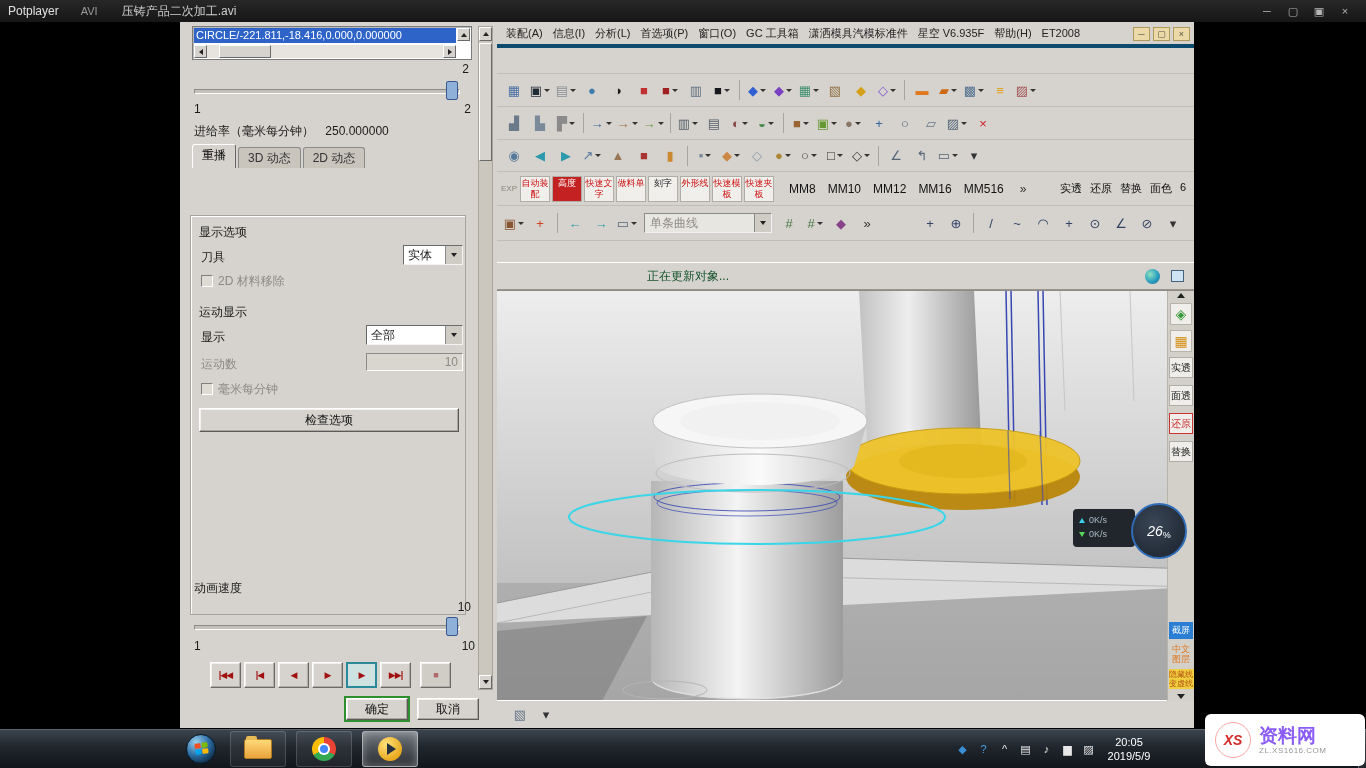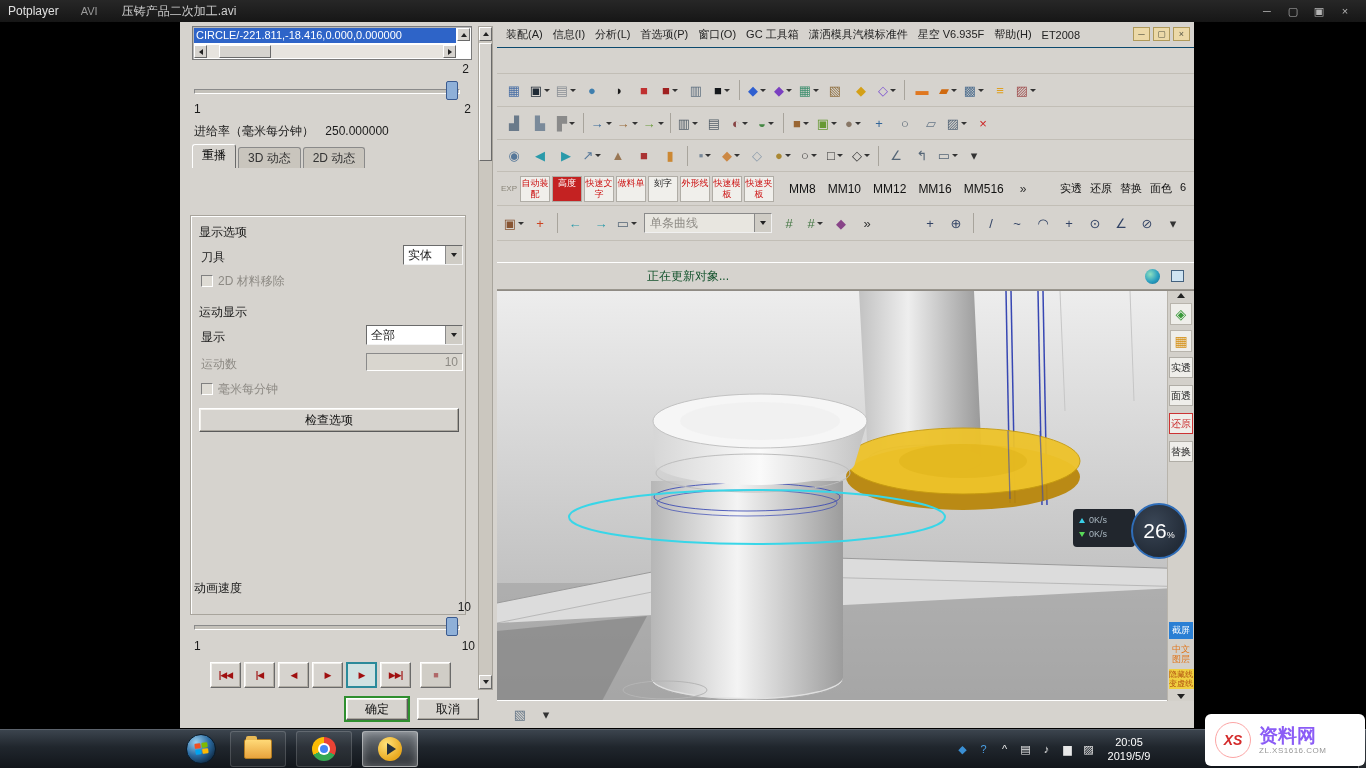--- a/index.html
+++ b/index.html
@@ -63,7 +63,7 @@
 
   
   #cad{position:absolute;left:497px;top:0;width:697px;height:706px;background:#d6d3ce;overflow:hidden;}
-  .menubar{position:absolute;left:0;top:0;width:697px;height:26px;background:#d6d3ce;border-bottom:1px solid #0c4a6e;display:flex;align-items:center;padding-left:4px;box-sizing:border-box;overflow:hidden;white-space:nowrap;}
+  .menubar{position:absolute;left:0;top:0;width:697px;height:26px;background:#d6d3ce;border-bottom:4px solid #0c4a6e;display:flex;align-items:center;padding-left:4px;box-sizing:border-box;overflow:hidden;white-space:nowrap;}
   .menu-item{padding:0 5px;font-size:11px;color:#222;}
   .nx-controls{position:absolute;right:4px;top:5px;display:flex;gap:3px;background:#d6d3ce;padding-left:4px;}
   .nxc{width:17px;height:14px;background:#ecd9a8;border:1px solid #b09a5a;font-size:9px;line-height:12px;text-align:center;color:#554;box-sizing:border-box;}

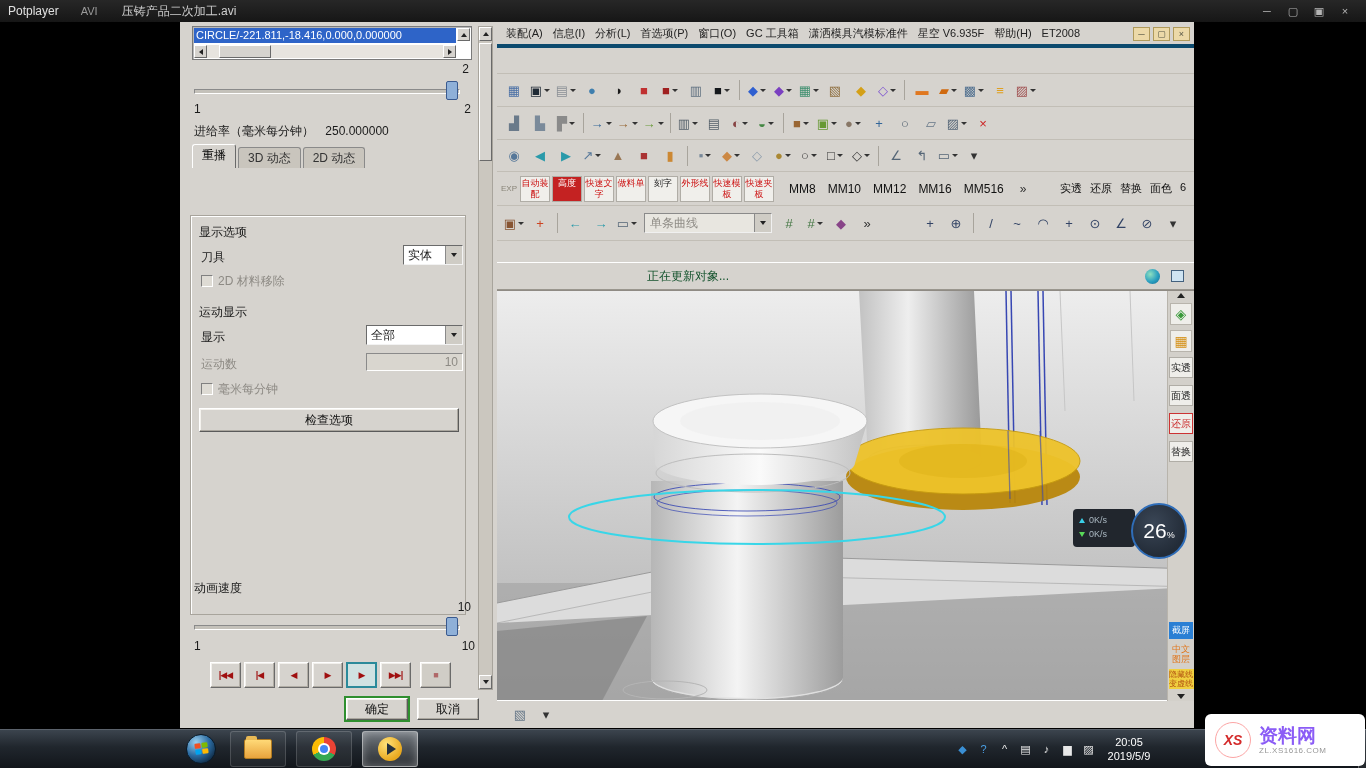--- a/index.html
+++ b/index.html
@@ -112,7 +112,7 @@
   .arr-up{width:0;height:0;border-left:3px solid transparent;border-right:3px solid transparent;border-bottom:5px solid #3ad0e8;}
   .arr-dn{width:0;height:0;border-left:3px solid transparent;border-right:3px solid transparent;border-top:5px solid #58d858;}
   .speed-circle{position:absolute;left:634px;top:212px;width:56px;height:56px;border-radius:50%;background:radial-gradient(circle at 40% 35%,#3a4656,#232c38 70%);border:2px solid #2f6db8;box-sizing:border-box;z-index:6;display:flex;align-items:center;justify-content:center;color:#fff;}
-  .speed-circle .pct{font-size:21px;}
+  .speed-circle .pct{font-size:14px;font-style:italic;}
   .speed-circle .pctu{font-size:9px;margin-top:8px;}
   .cad-bottom{position:absolute;left:0;top:678px;width:697px;height:28px;background:#d6d3ce;border-top:1px solid #fff;display:flex;align-items:center;padding-left:10px;box-sizing:border-box;}
 

